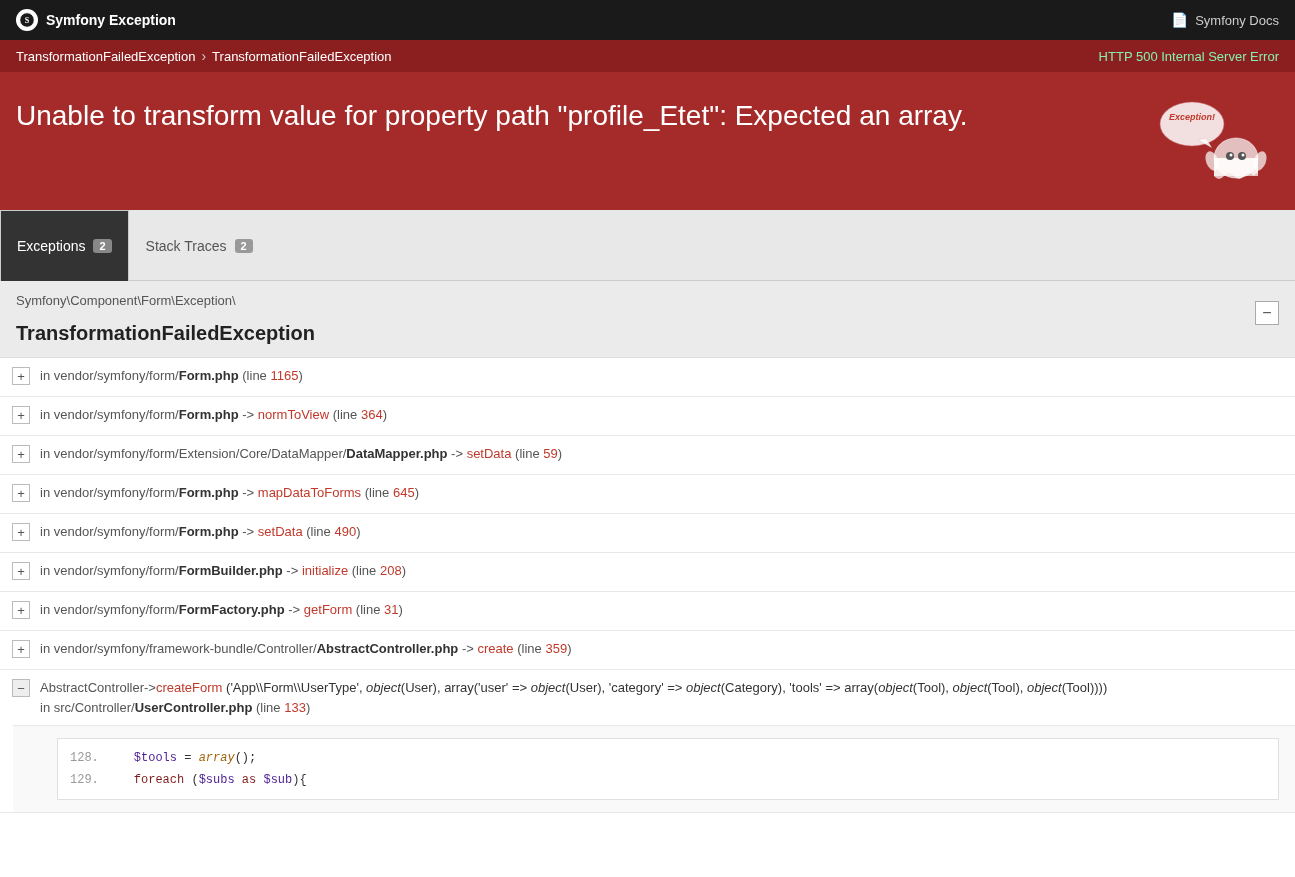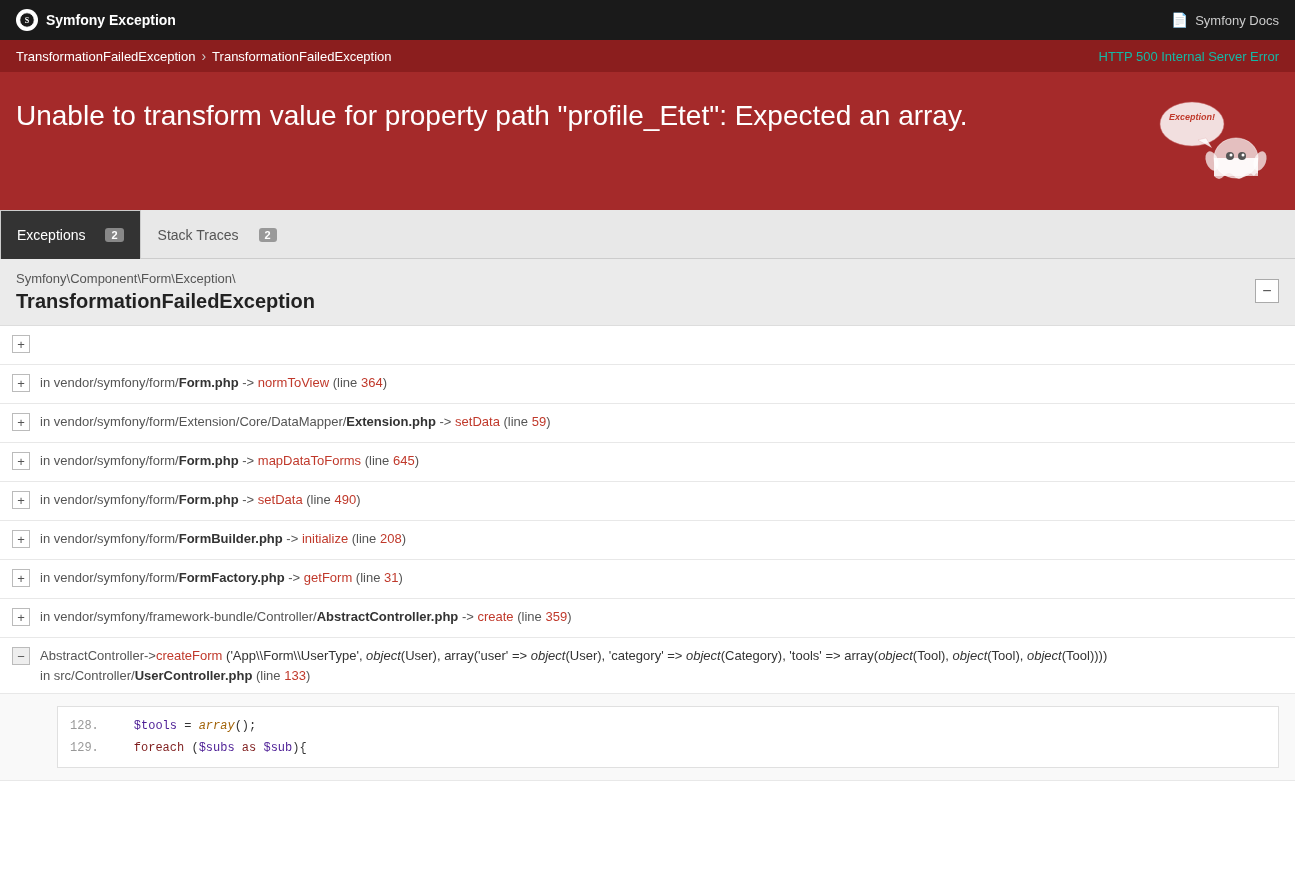--- a/index.html
+++ b/index.html
@@ -32,7 +32,7 @@
     }
     .breadcrumb-left { display: flex; align-items: center; gap: 6px; }
     .breadcrumb-sep { color: #ccc; font-size: 14px; }
-    .breadcrumb-right { font-size: 13px; color: #14b8a6; }
+    .breadcrumb-right { font-size: 13px; color: #86efac; }
 
     
     .error-header {

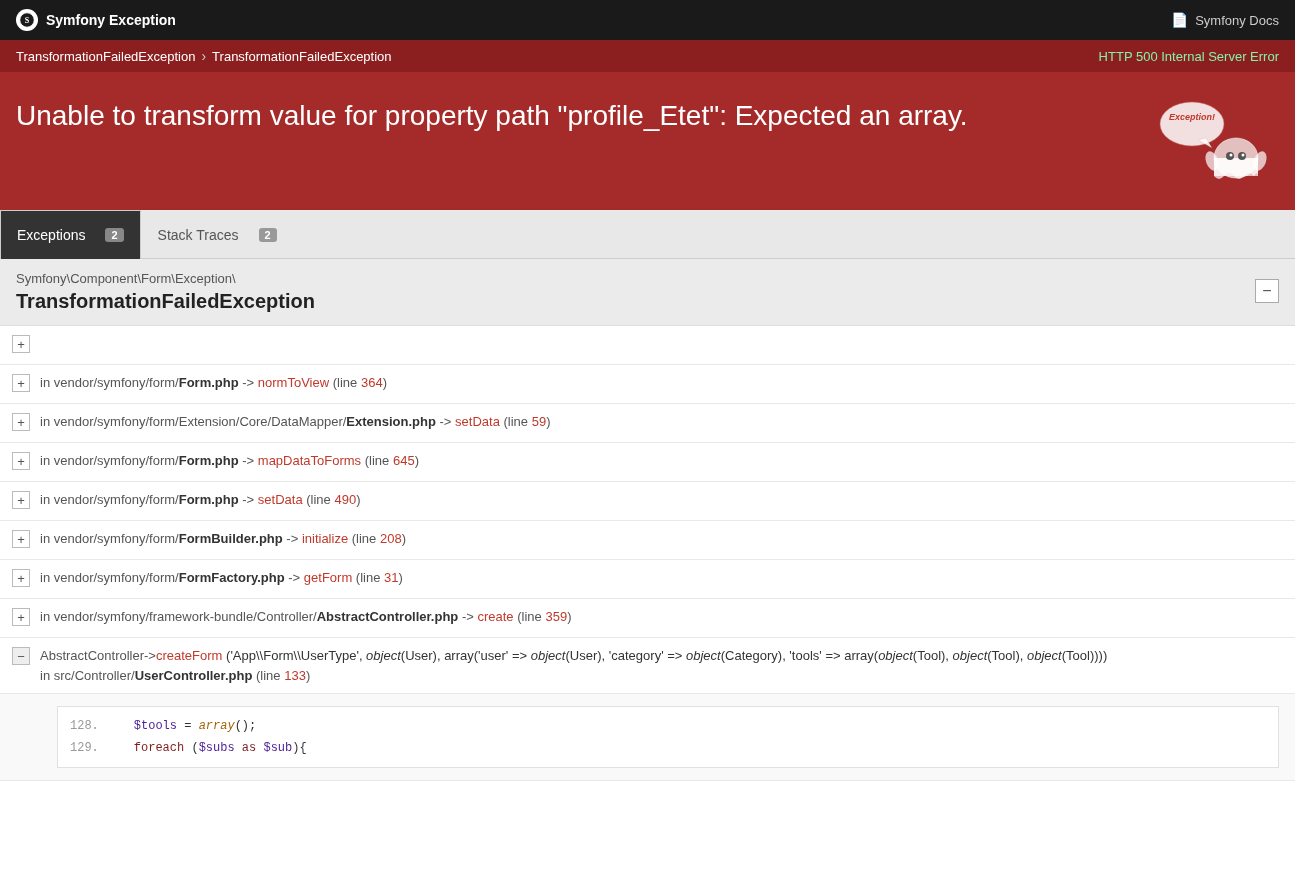--- a/index.html
+++ b/index.html
@@ -65,11 +65,11 @@
       border-bottom: 1px solid #ccc;
     }
     .tab {
-      padding: 16px 16px;
+      padding: 27px 16px;
       cursor: pointer;
       display: flex;
       align-items: center;
-      gap: 20px;
+      gap: 8px;
       font-size: 14px;
       border: 1px solid transparent;
       border-bottom: none;

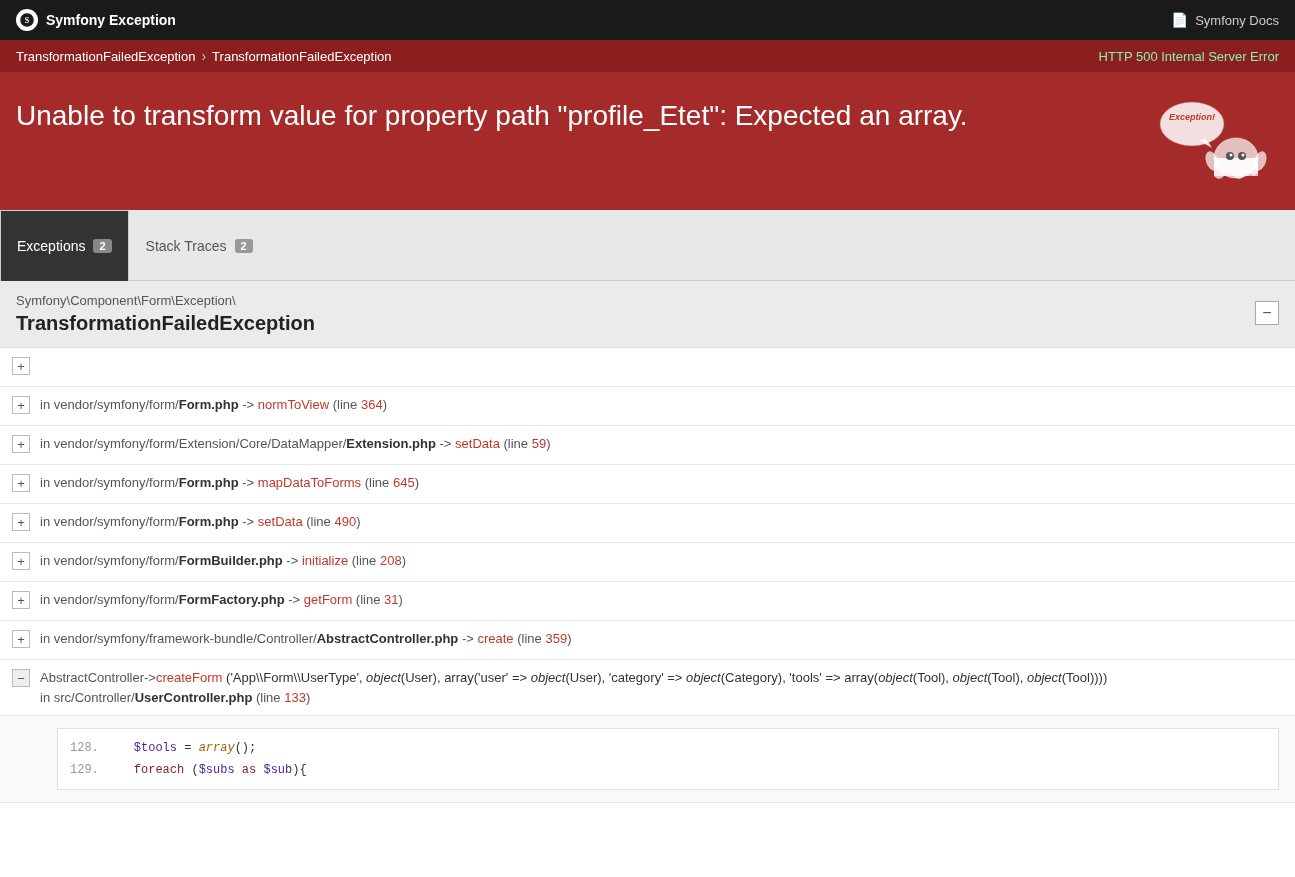--- a/index.html
+++ b/index.html
@@ -108,7 +108,7 @@
     .exception-class-namespace {
       font-size: 13px;
       color: #555;
-      margin-bottom: 4px;
+      margin-bottom: 14px;
     }
     .exception-class-name {
       font-size: 20px;

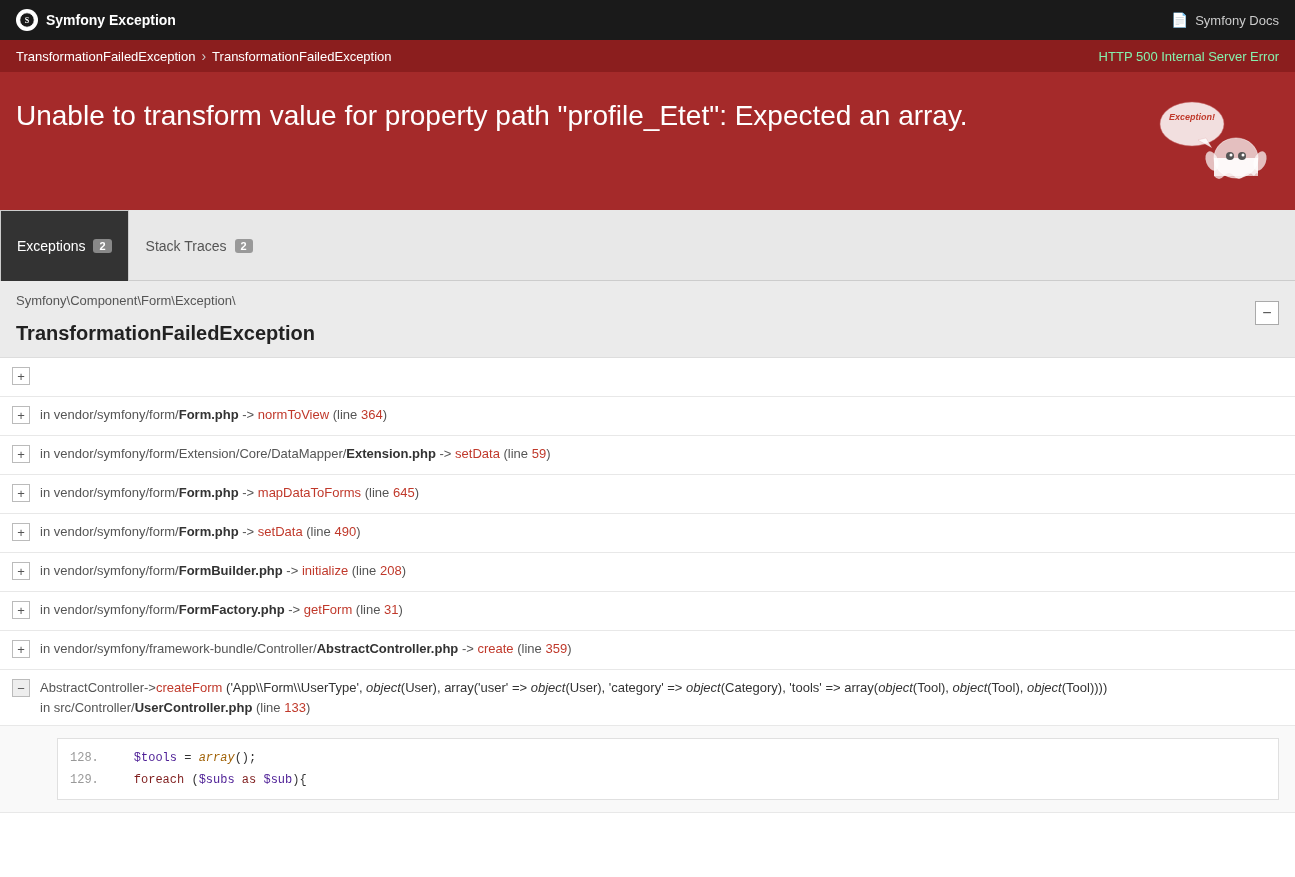--- a/index.html
+++ b/index.html
@@ -283,6 +283,9 @@
   <div class="trace-row">
     <div class="trace-row-header">
       <span class="trace-expand-btn">+</span>
+      <span class="trace-text">
+        <span class="path">in vendor/symfony/form/</span><span class="filename">Form.php</span> <span class="line-info">(line <span class="line-num">1165</span>)</span>
+      </span>
     </div>
   </div>
 

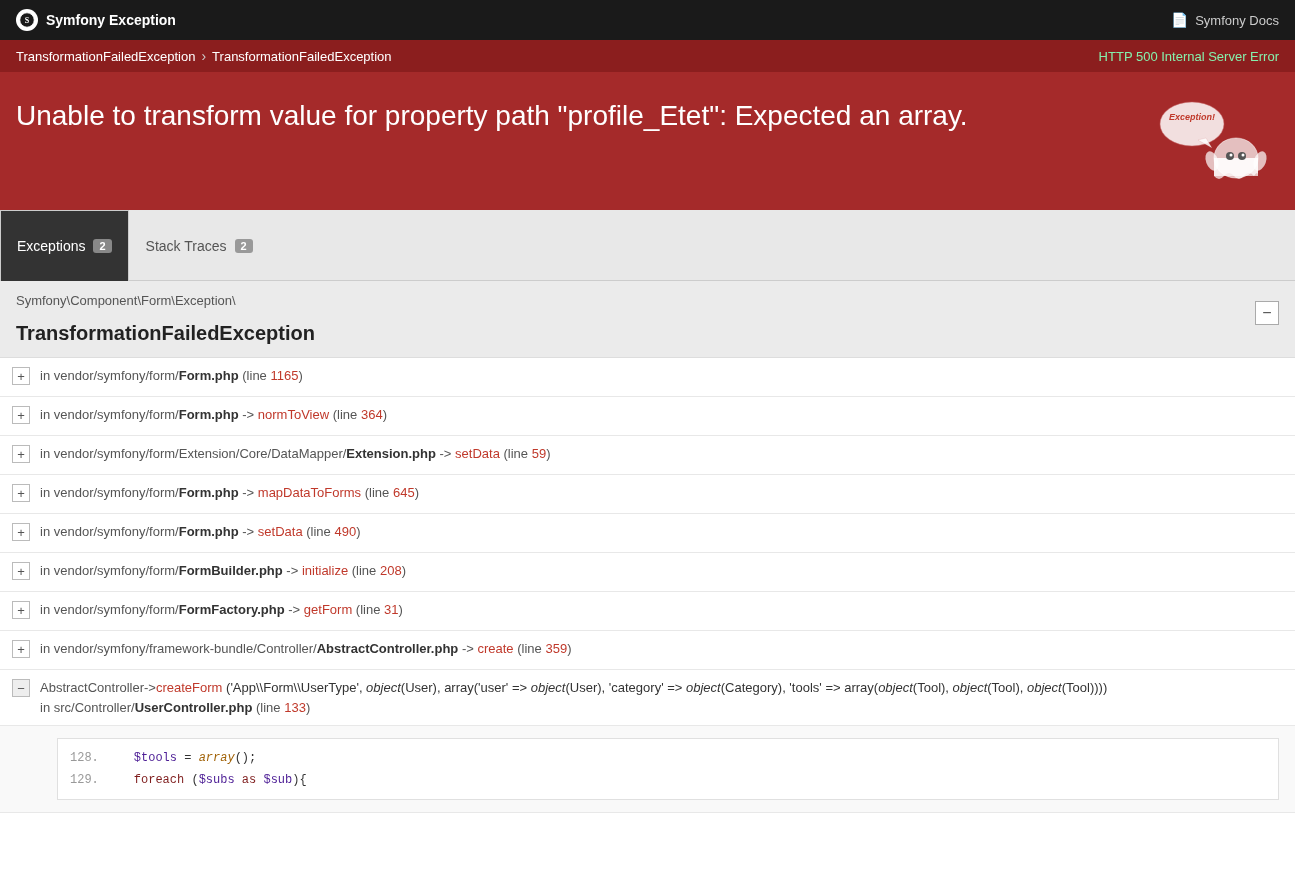--- a/index.html
+++ b/index.html
@@ -302,7 +302,7 @@
     <div class="trace-row-header">
       <span class="trace-expand-btn">+</span>
       <span class="trace-text">
-        <span class="path">in vendor/symfony/form/Extension/Core/DataMapper/</span><span class="filename">Extension.php</span><span class="arrow"> -&gt; </span><span class="method">setData</span> <span class="line-info">(line <span class="line-num">59</span>)</span>
+        <span class="path">in vendor/symfony/form/Extension/Core/DataMapper/</span><span class="filename">DataMapper.php</span><span class="arrow"> -&gt; </span><span class="method">setData</span> <span class="line-info">(line <span class="line-num">59</span>)</span>
       </span>
     </div>
   </div>

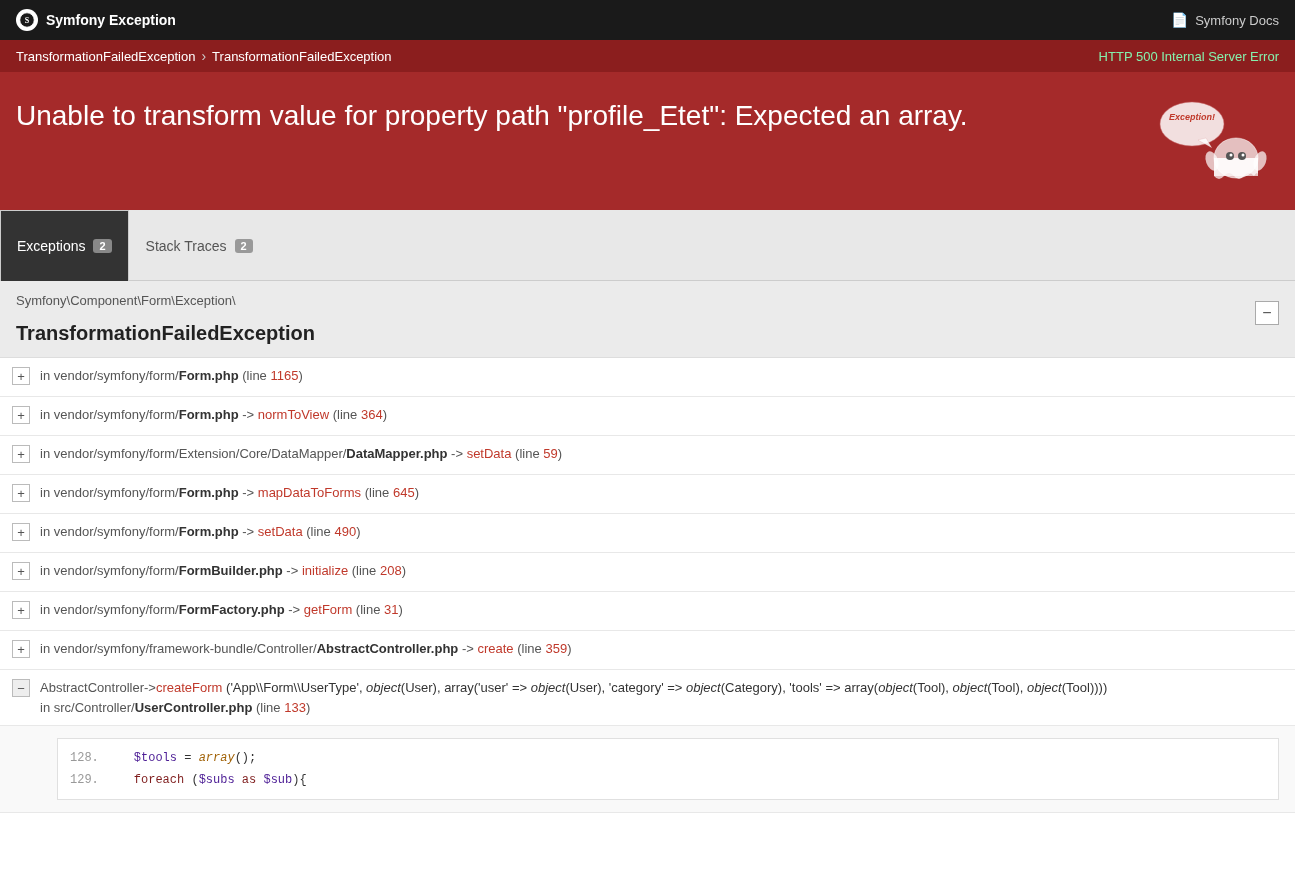--- a/index.html
+++ b/index.html
@@ -168,8 +168,9 @@
     
     .trace-expanded {
       background: #f9f9f9;
-      padding: 12px 16px 12px 57px;
+      padding: 12px 16px 12px 44px;
       border-top: 1px solid #e8e8e8;
+      margin-left: 13px;
     }
 
     

